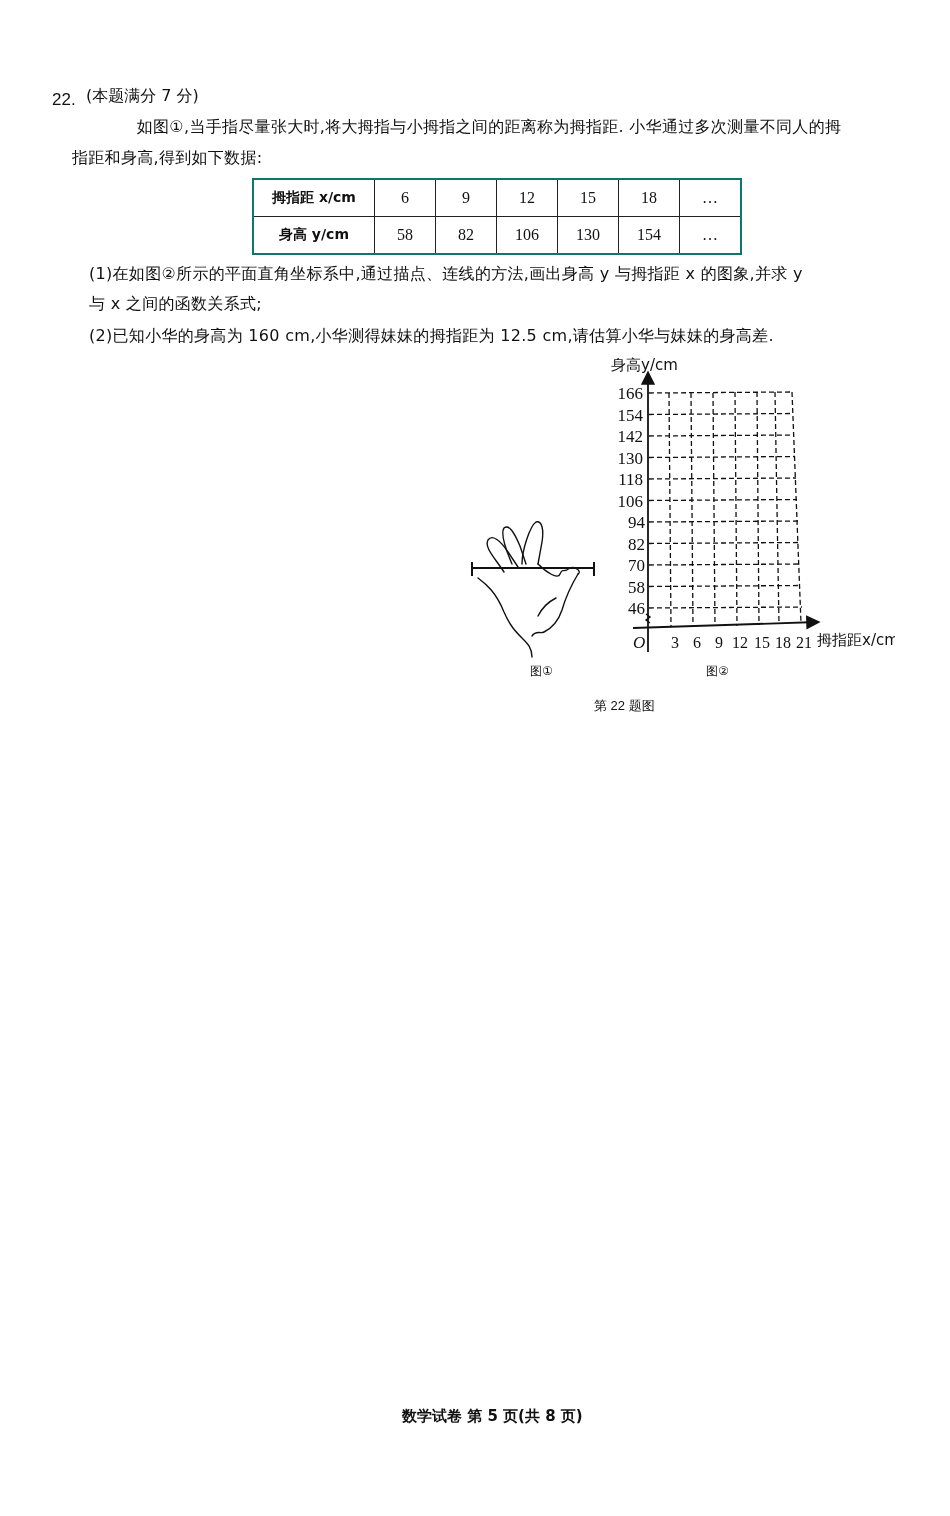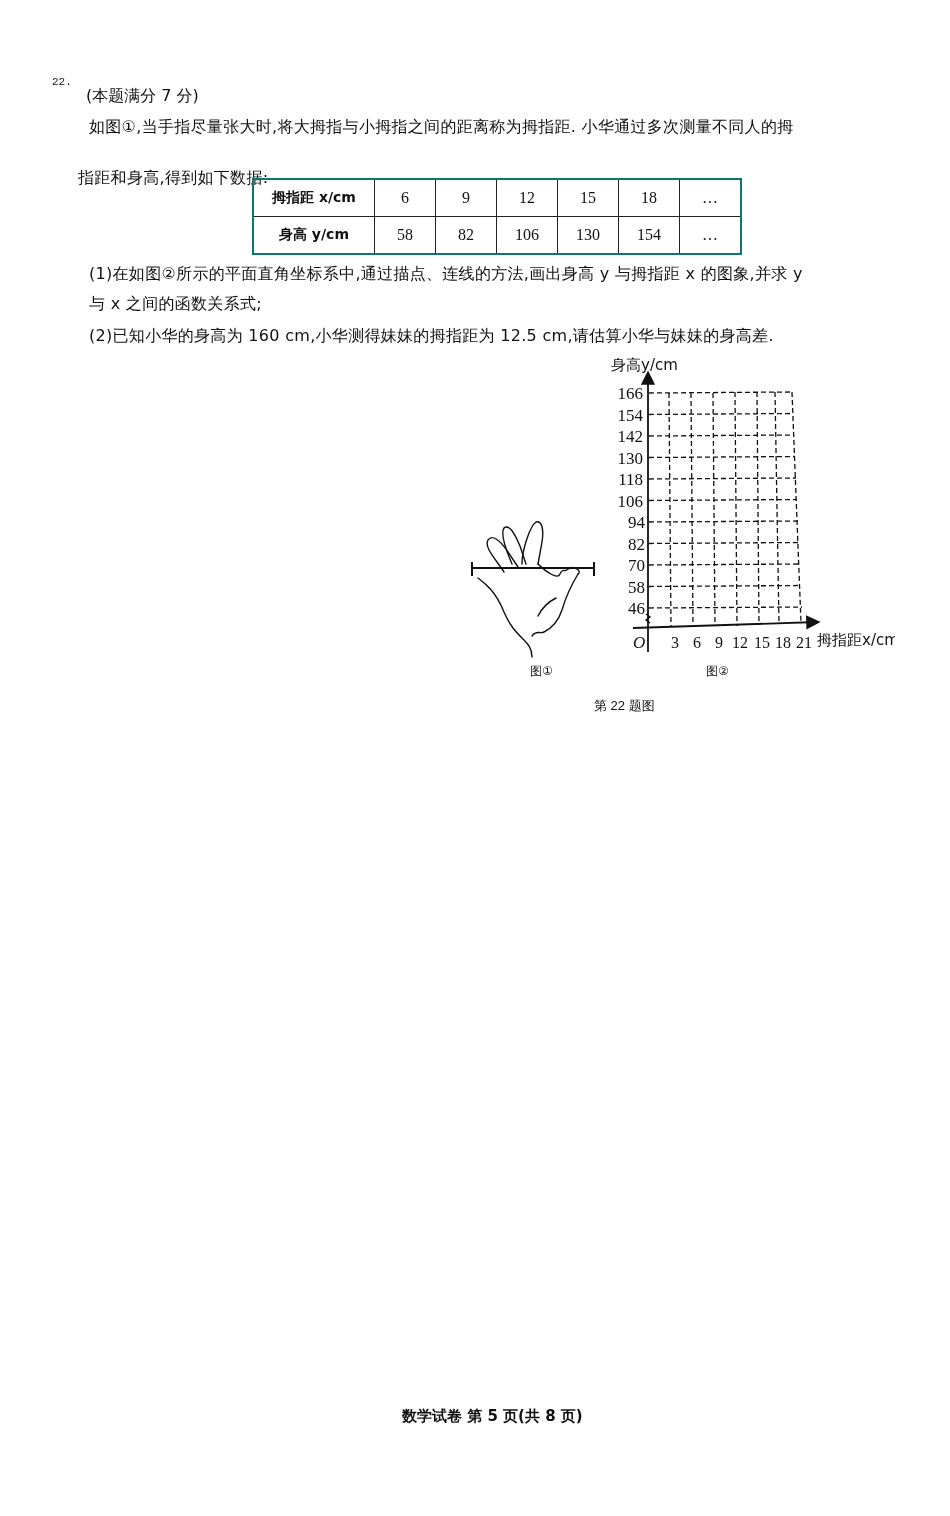--- a/index.html
+++ b/index.html
@@ -9,7 +9,7 @@
     color: #111111;
   }
   .abs { position: absolute; }
-  .q-num { left: 52px; top: 76px; font-size: 11px; font-family: Liberation Mono, monospace; }
+  .q-num { left: 52px; top: 90px; font-size: 17px; font-family: Liberation Sans, sans-serif; }
   .q-score { left: 86px; top: 86px; font-size: 16px; font-weight: normal; font-family: "DejaVu Sans", sans-serif; }
   .para { font-size: 16px; line-height: 24px; font-family: "DejaVu Sans", sans-serif; letter-spacing: 0.3px; }
   .p1 { left: 89px; top: 115px; width: 800px; }

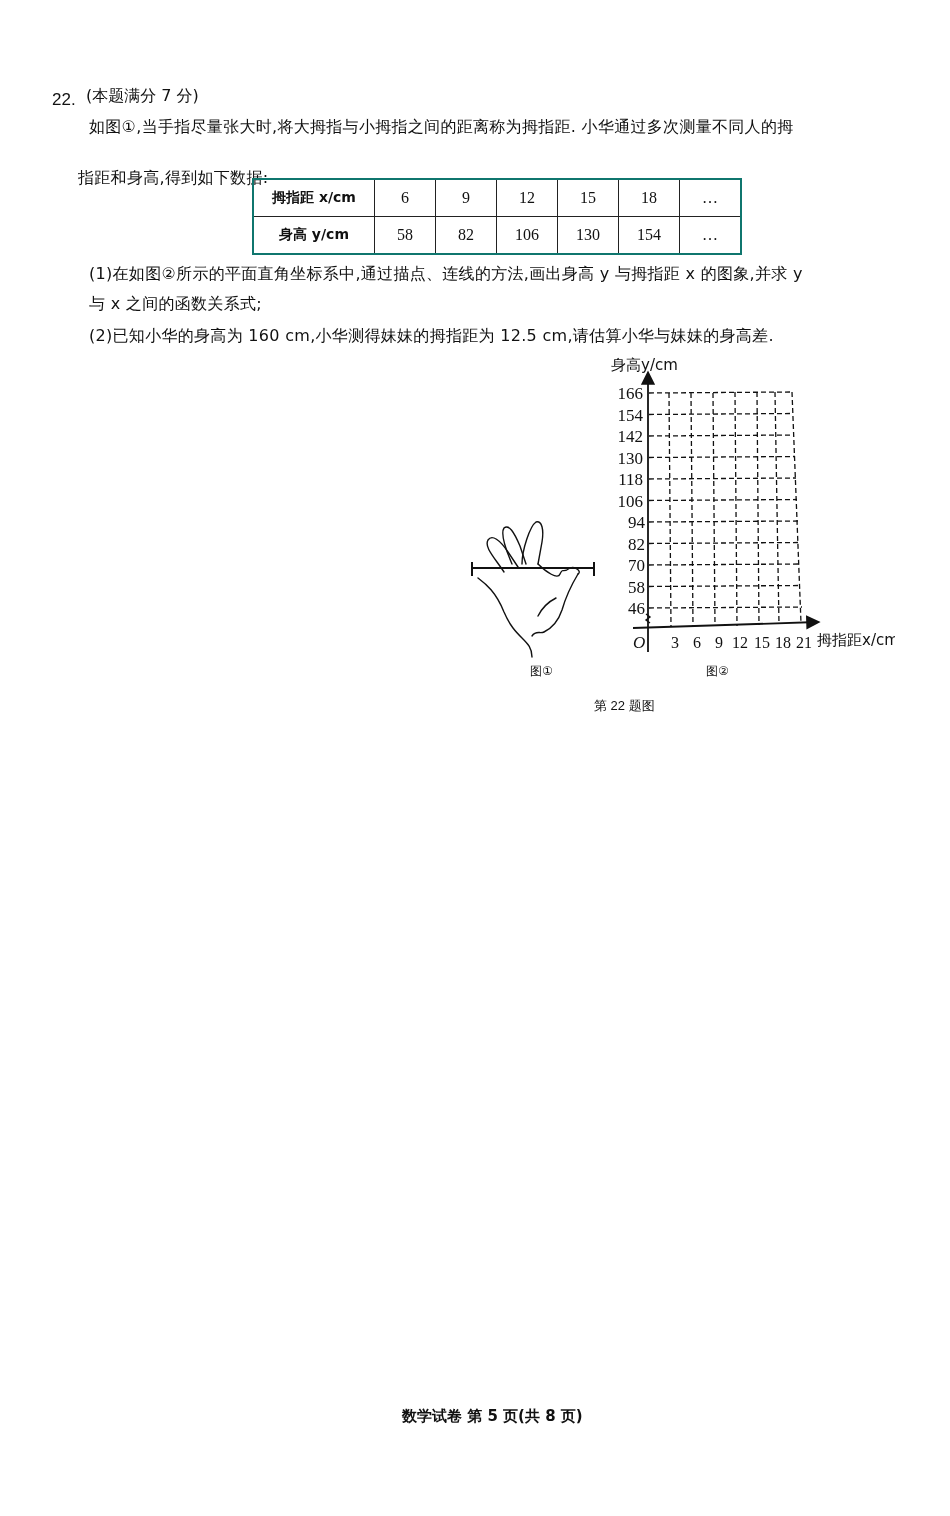--- a/index.html
+++ b/index.html
@@ -11,7 +11,7 @@
   .abs { position: absolute; }
   .q-num { left: 52px; top: 90px; font-size: 17px; font-family: Liberation Sans, sans-serif; }
   .q-score { left: 86px; top: 86px; font-size: 16px; font-weight: normal; font-family: "DejaVu Sans", sans-serif; }
-  .para { font-size: 16px; line-height: 24px; font-family: "DejaVu Sans", sans-serif; letter-spacing: 0.3px; }
+  .para { font-size: 16px; line-height: 24px; font-family: "DejaVu Sans", sans-serif; letter-spacing: 0.3px; text-align: center; }
   .p1 { left: 89px; top: 115px; width: 800px; }
   .p1b { left: 78px; top: 146px; margin-top: 20px; }
   .sub1 { left: 89px; top: 262px; }

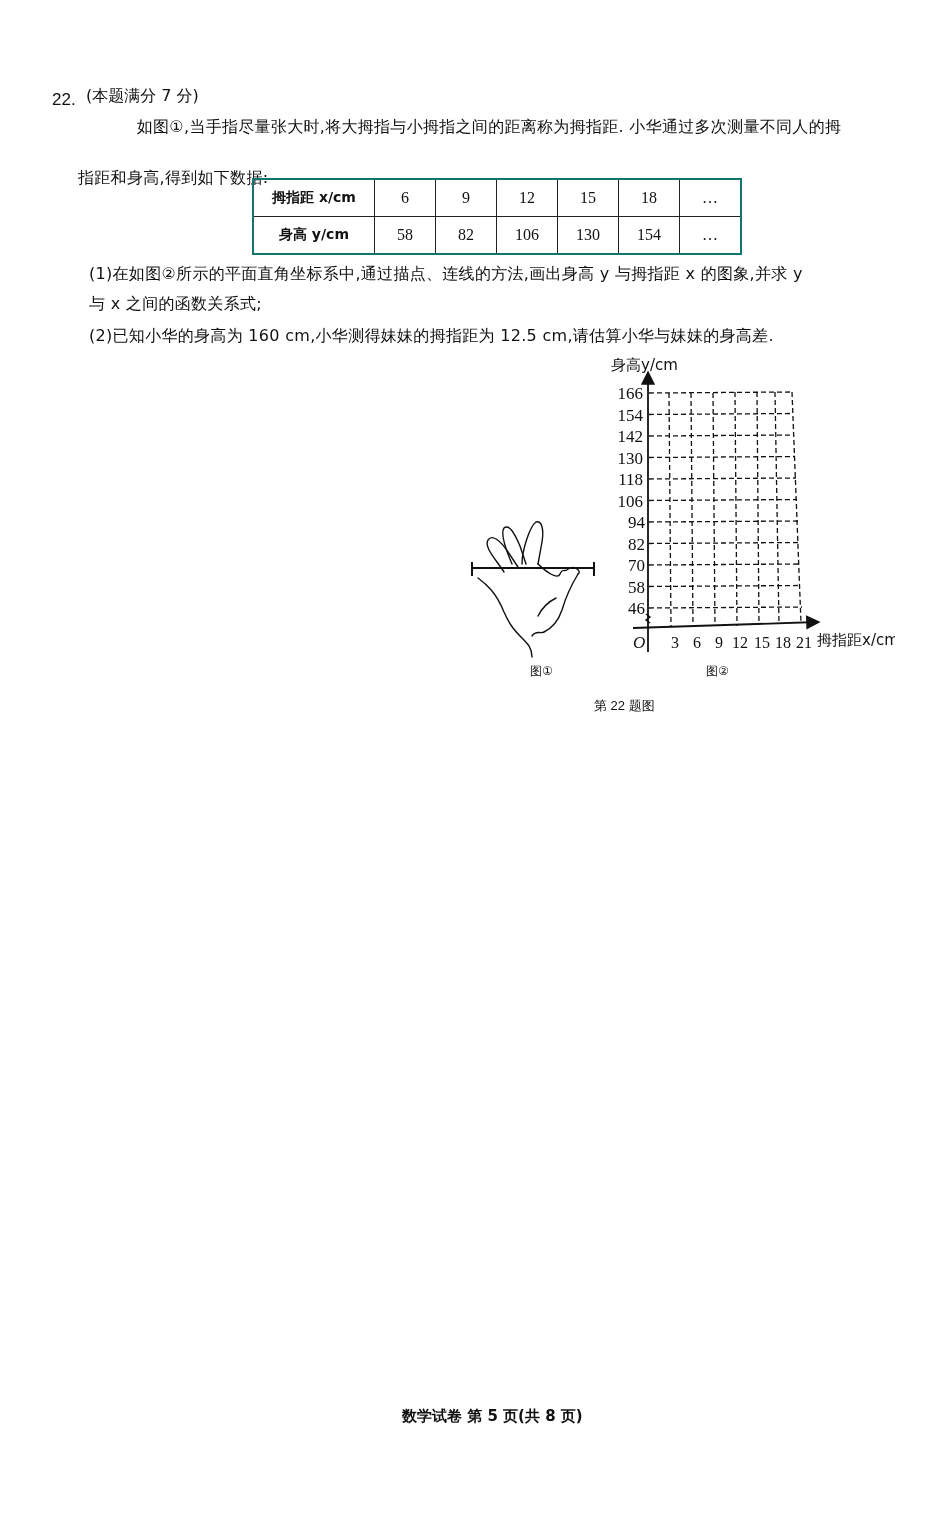--- a/index.html
+++ b/index.html
@@ -13,7 +13,7 @@
   .q-score { left: 86px; top: 86px; font-size: 16px; font-weight: normal; font-family: "DejaVu Sans", sans-serif; }
   .para { font-size: 16px; line-height: 24px; font-family: "DejaVu Sans", sans-serif; letter-spacing: 0.3px; text-align: center; }
   .p1 { left: 89px; top: 115px; width: 800px; }
-  .p1b { left: 78px; top: 146px; margin-top: 20px; }
+  .p1b { left: 72px; top: 146px; }
   .sub1 { left: 89px; top: 262px; }
   .sub1b { left: 89px; top: 292px; }
   .sub2 { left: 89px; top: 324px; }

